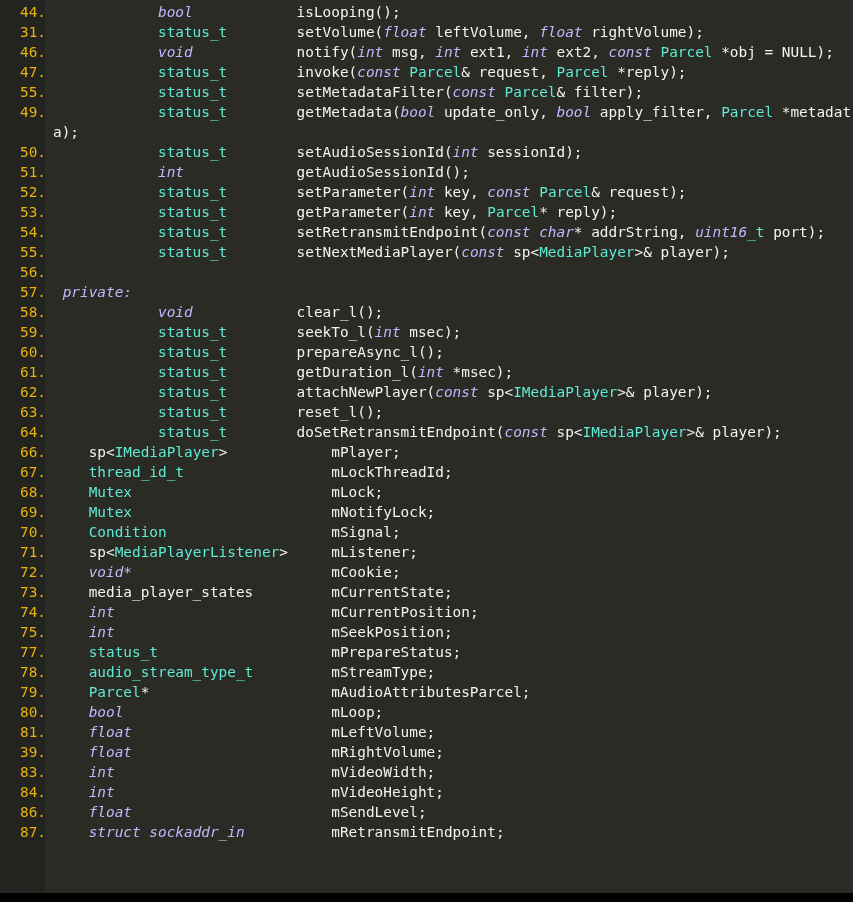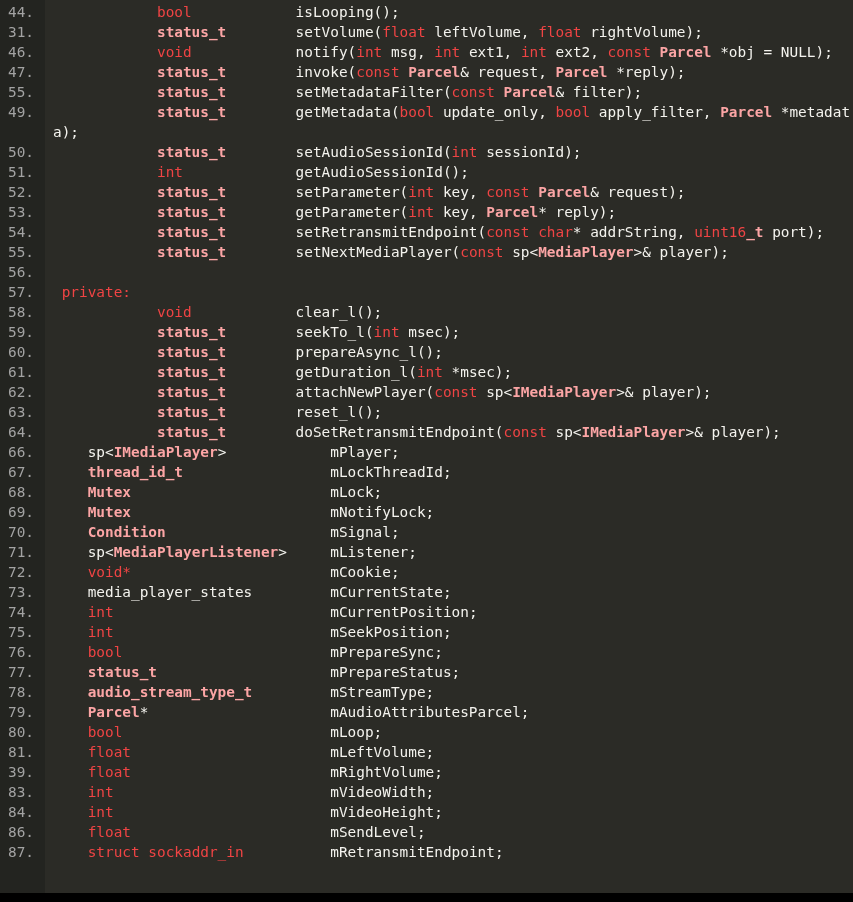--- a/index.html
+++ b/index.html
@@ -31,8 +31,8 @@
   .gutter-cell {
     flex: 0 0 45px;
     box-sizing: border-box;
-    padding-left: 8px;
-    color: #a3a3a3;
+    padding-left: 20px;
+    color: #eab308;
   }
   .code-cell {
     flex: 1 1 auto;

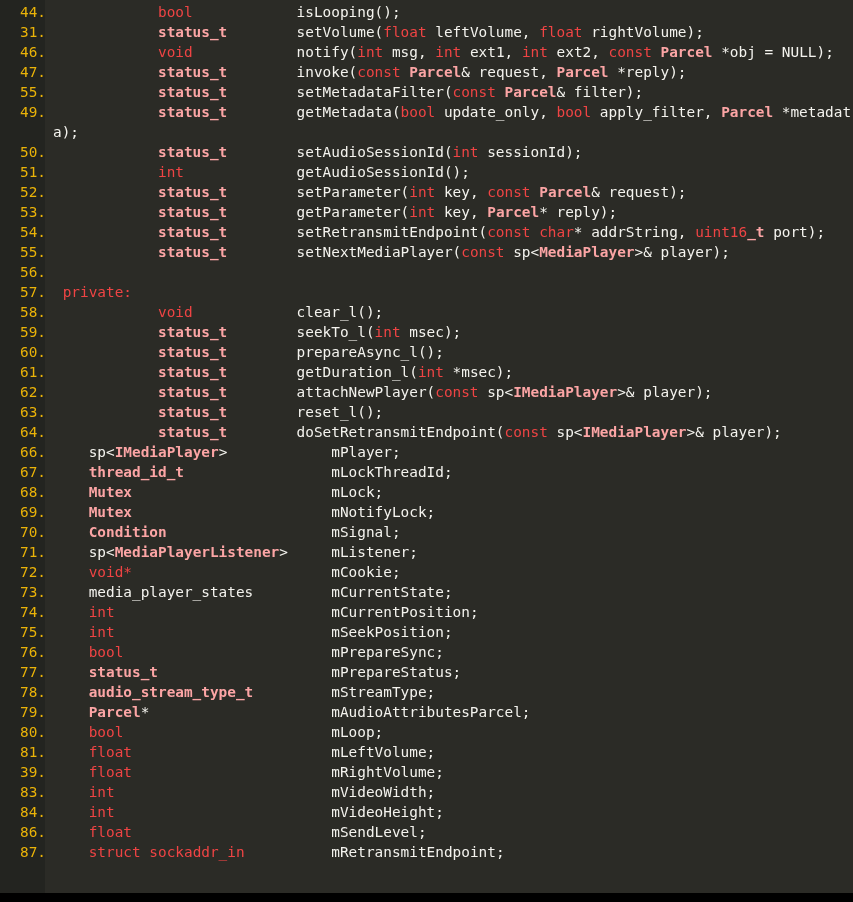--- a/index.html
+++ b/index.html
@@ -41,7 +41,7 @@
     overflow: hidden;
     color: #f4f3ee;
   }
-  .seg-k { color: #ef4444; }   
+  .seg-k { color: #c4b5fd; font-style: italic; }   
   .seg-t { color: #fca5a5; font-weight: bold; }   
   .seg-p { color: #f4f3ee; }   
   #bottom-strip {

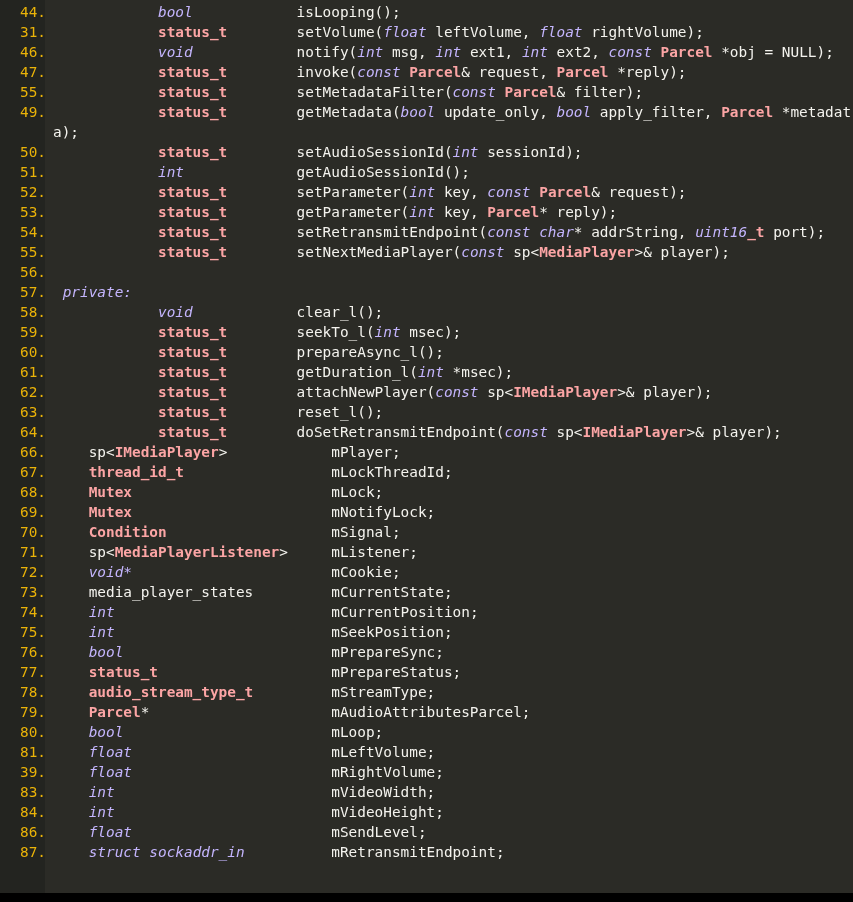--- a/index.html
+++ b/index.html
@@ -42,7 +42,7 @@
     color: #f4f3ee;
   }
   .seg-k { color: #c4b5fd; font-style: italic; }   
-  .seg-t { color: #fca5a5; font-weight: bold; }   
+  .seg-t { color: #5eead4; }   
   .seg-p { color: #f4f3ee; }   
   #bottom-strip {
     position: absolute;

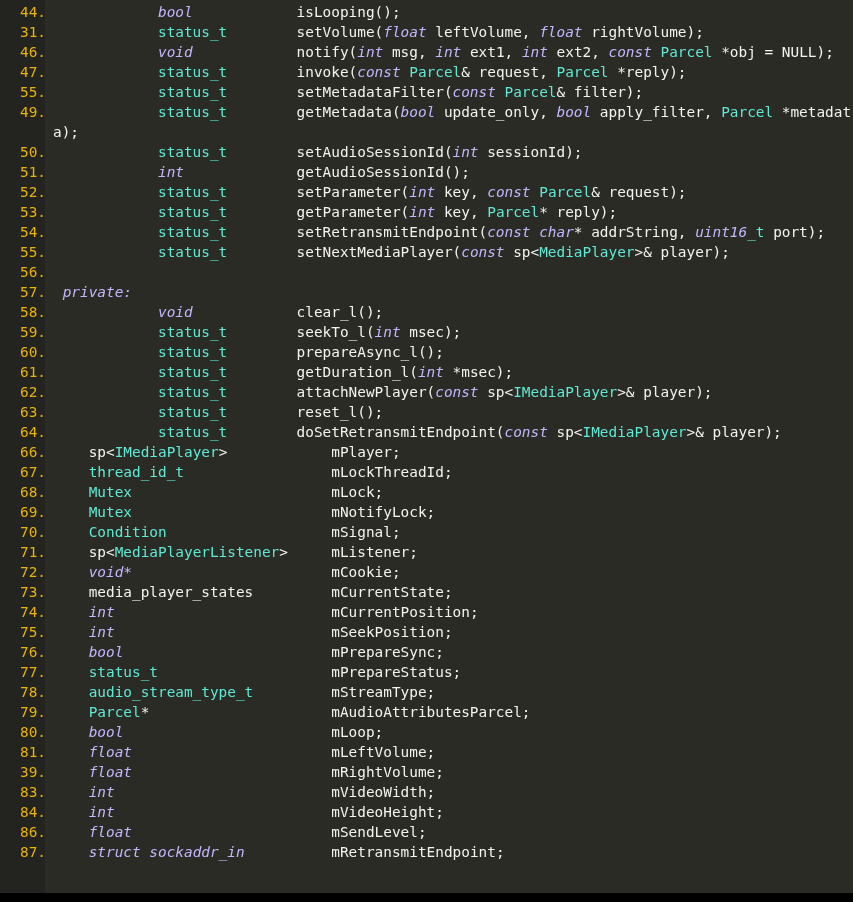--- a/index.html
+++ b/index.html
@@ -89,7 +89,6 @@
       <div class="row"><span class="gutter-cell">73.</span><span class="code-cell"><span class="seg-p">    media_player_states         mCurrentState;</span></span></div>
       <div class="row"><span class="gutter-cell">74.</span><span class="code-cell"><span class="seg-p">    </span><span class="seg-k">int</span><span class="seg-p">                         mCurrentPosition;</span></span></div>
       <div class="row"><span class="gutter-cell">75.</span><span class="code-cell"><span class="seg-p">    </span><span class="seg-k">int</span><span class="seg-p">                         mSeekPosition;</span></span></div>
-      <div class="row"><span class="gutter-cell">76.</span><span class="code-cell"><span class="seg-p">    </span><span class="seg-k">bool</span><span class="seg-p">                        mPrepareSync;</span></span></div>
       <div class="row"><span class="gutter-cell">77.</span><span class="code-cell"><span class="seg-p">    </span><span class="seg-t">status_t</span><span class="seg-p">                    mPrepareStatus;</span></span></div>
       <div class="row"><span class="gutter-cell">78.</span><span class="code-cell"><span class="seg-p">    </span><span class="seg-t">audio_stream_type_t</span><span class="seg-p">         mStreamType;</span></span></div>
       <div class="row"><span class="gutter-cell">79.</span><span class="code-cell"><span class="seg-p">    </span><span class="seg-t">Parcel</span><span class="seg-p">*                     mAudioAttributesParcel;</span></span></div>

